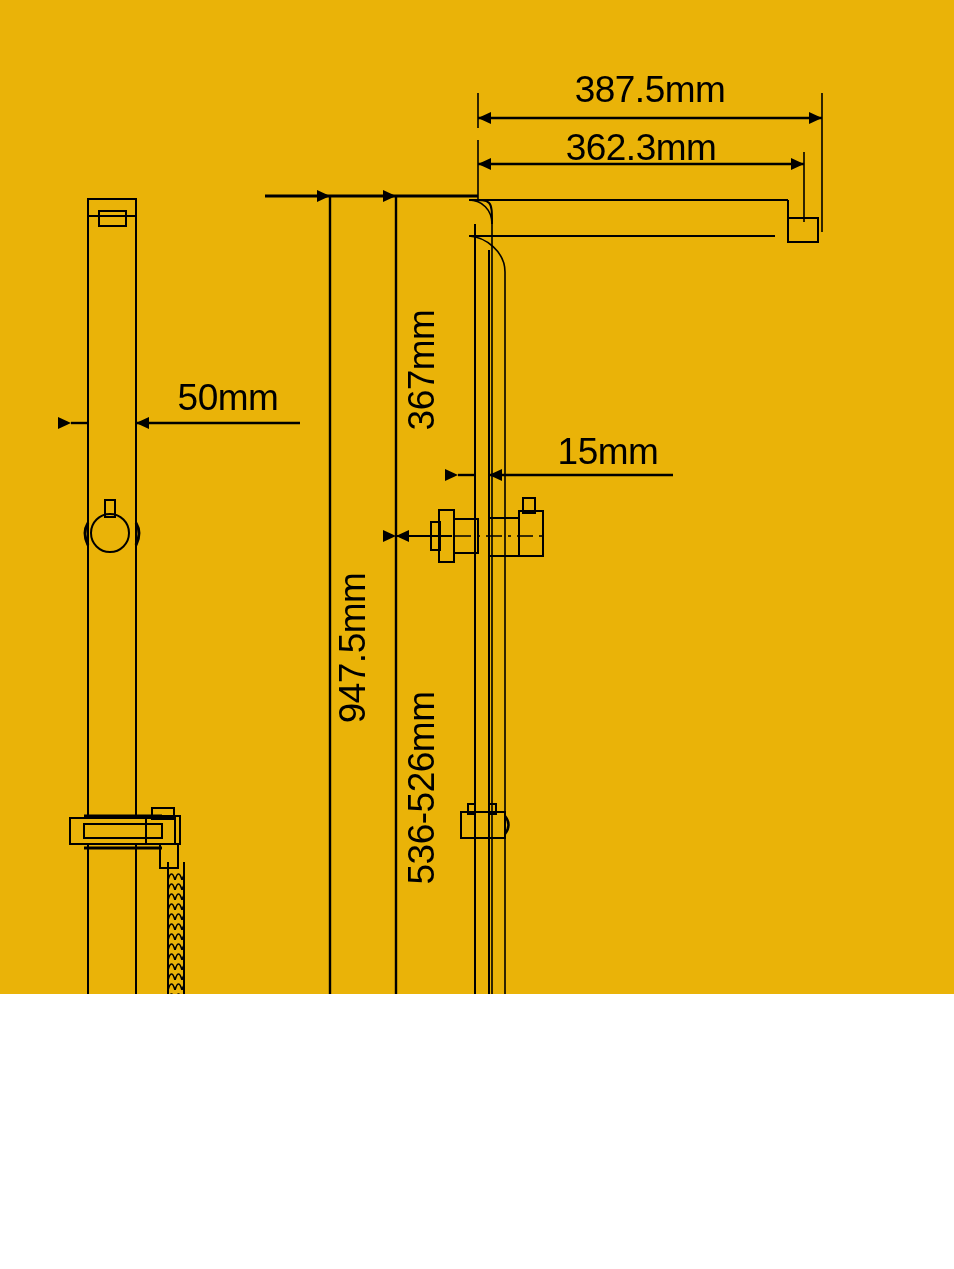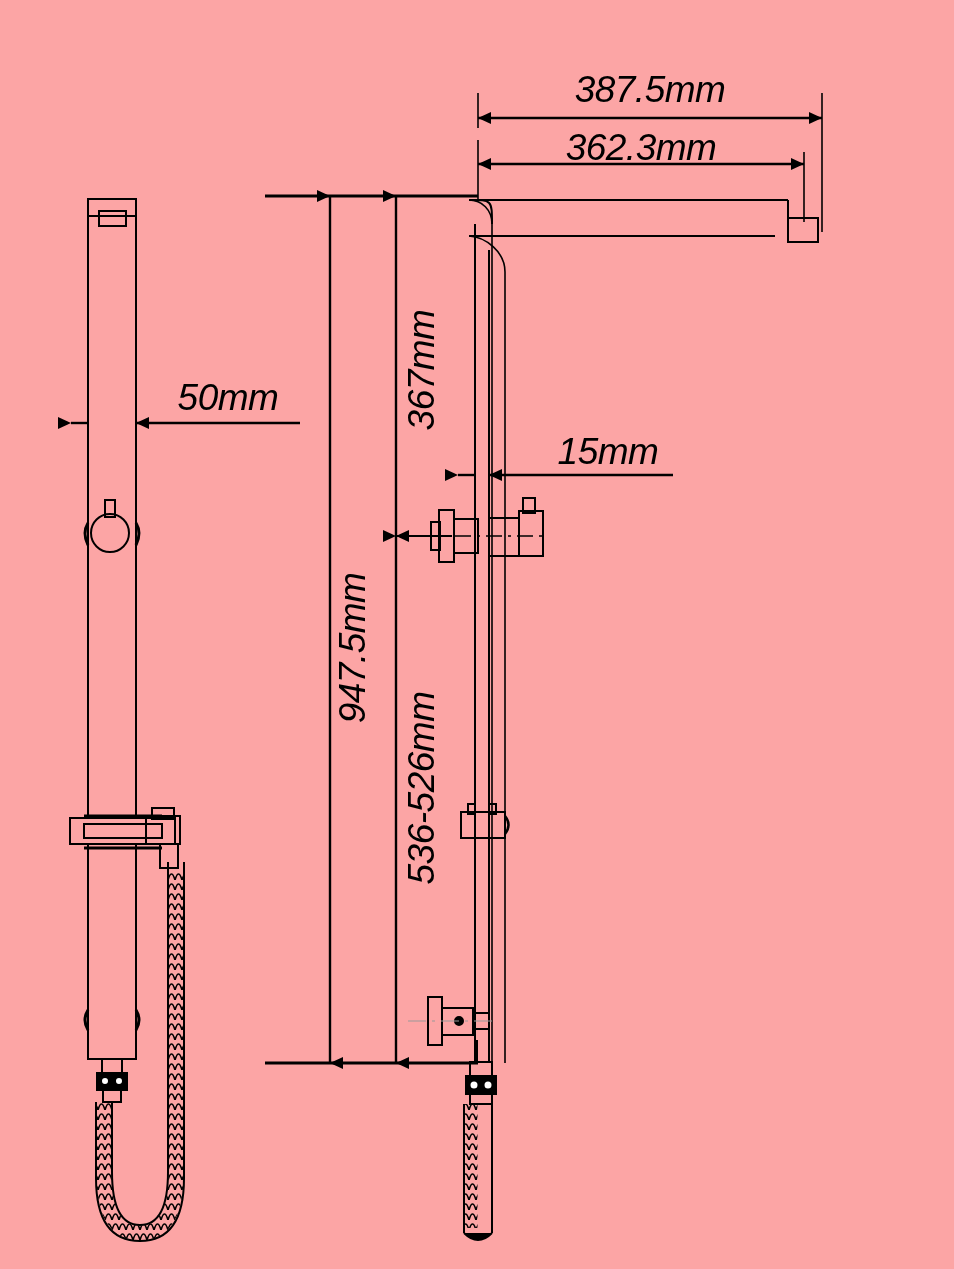--- a/index.html
+++ b/index.html
@@ -14,10 +14,9 @@
   #drawing-root {
     position: relative;
     width: 954px;
-    height: 1269px;
-    background: #fca5a5;
+    height: 994px;
+    background: #eab308;
     overflow: hidden;
-    font-style: italic;
   }
   #drawing-svg {
     display: block;

